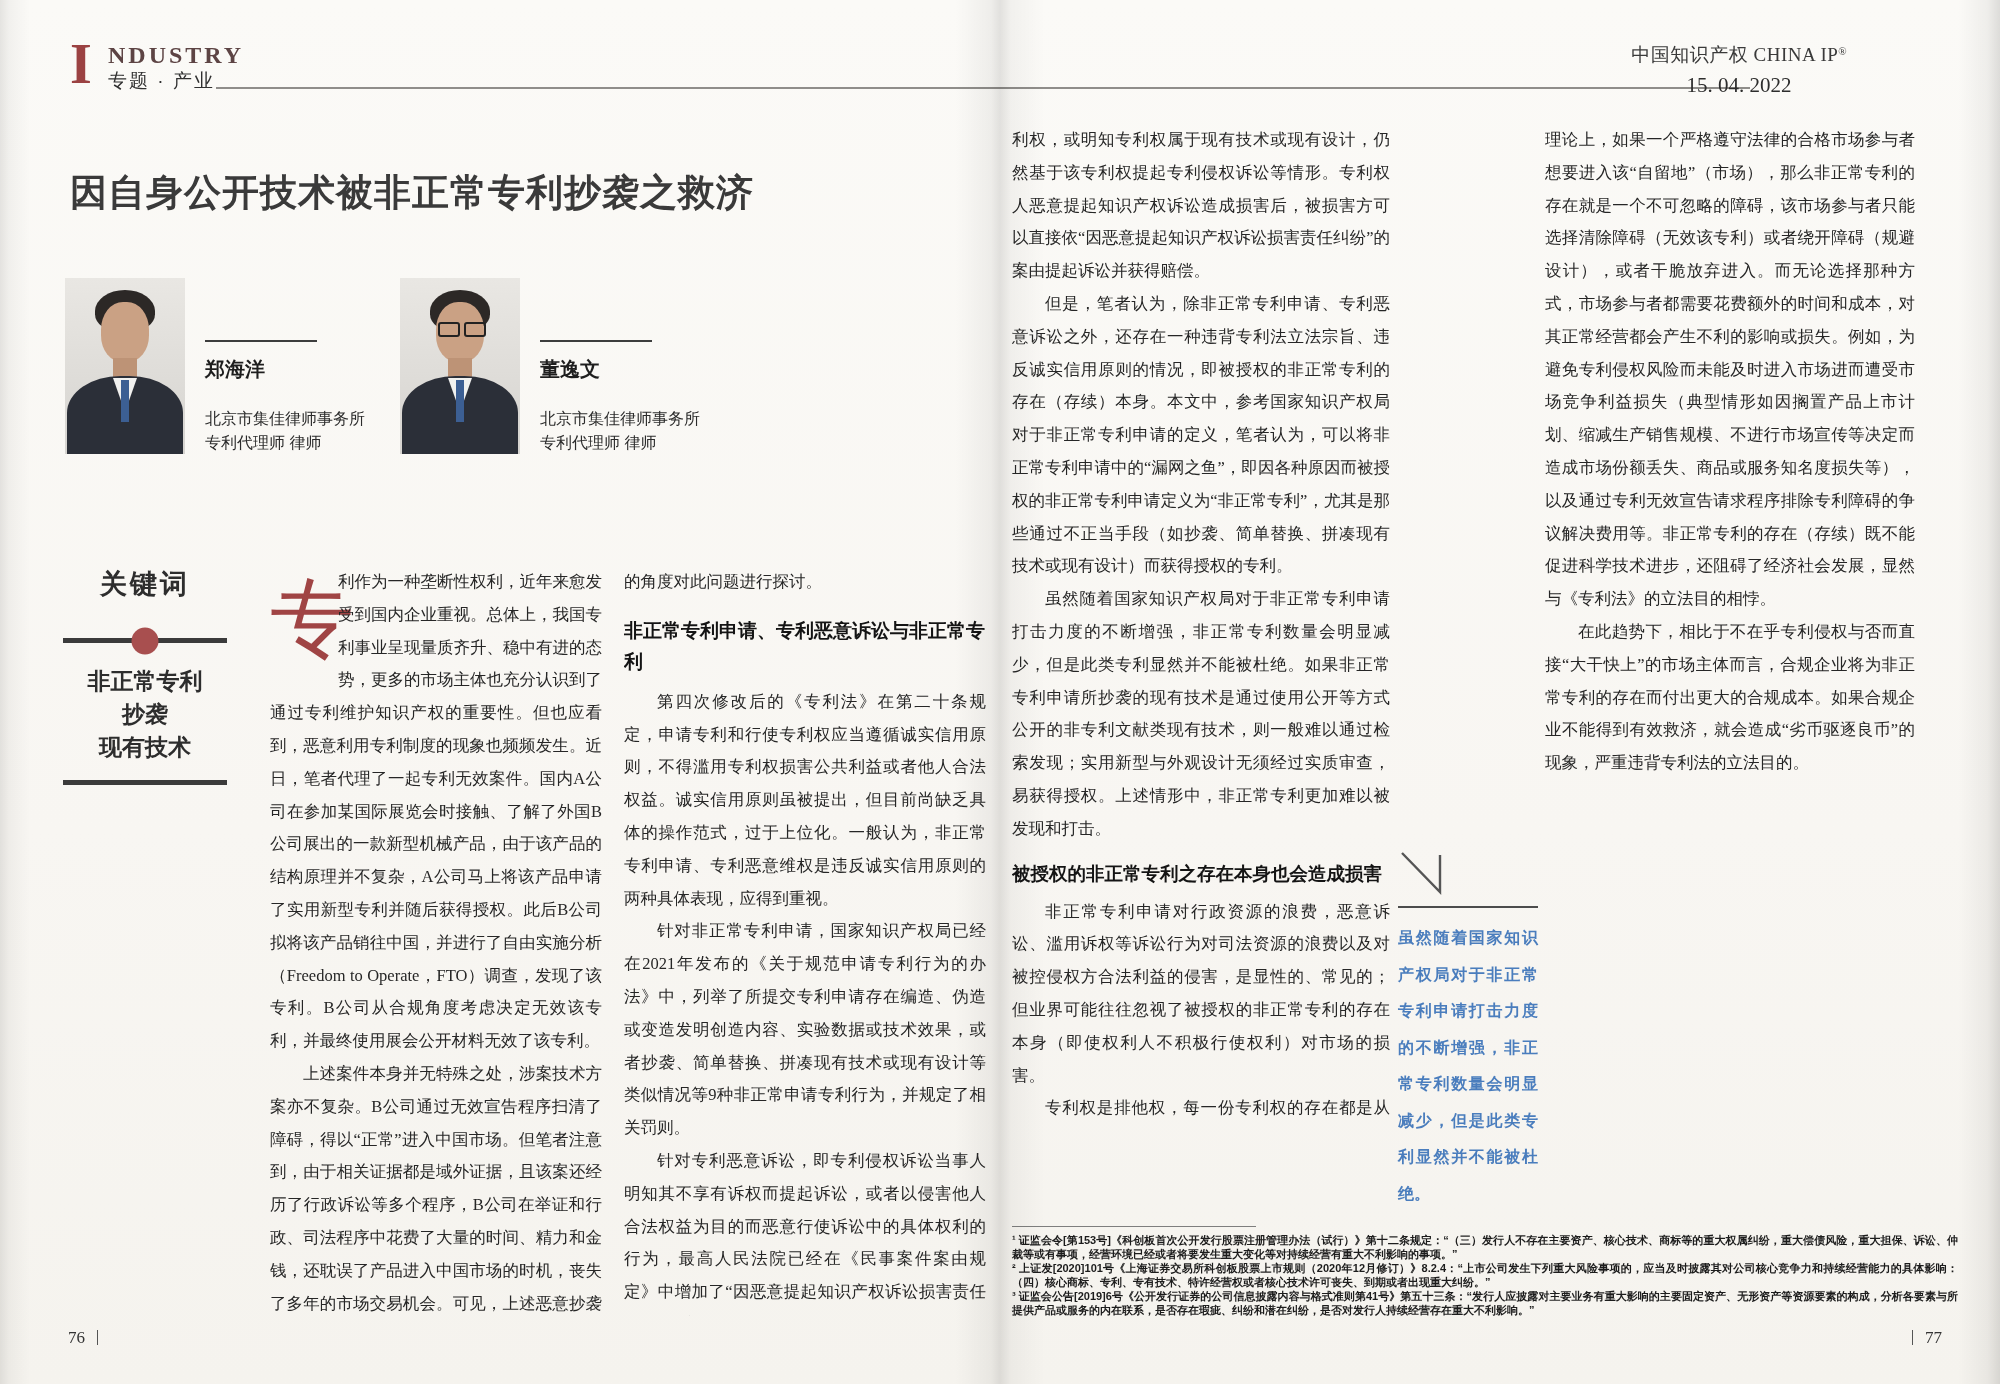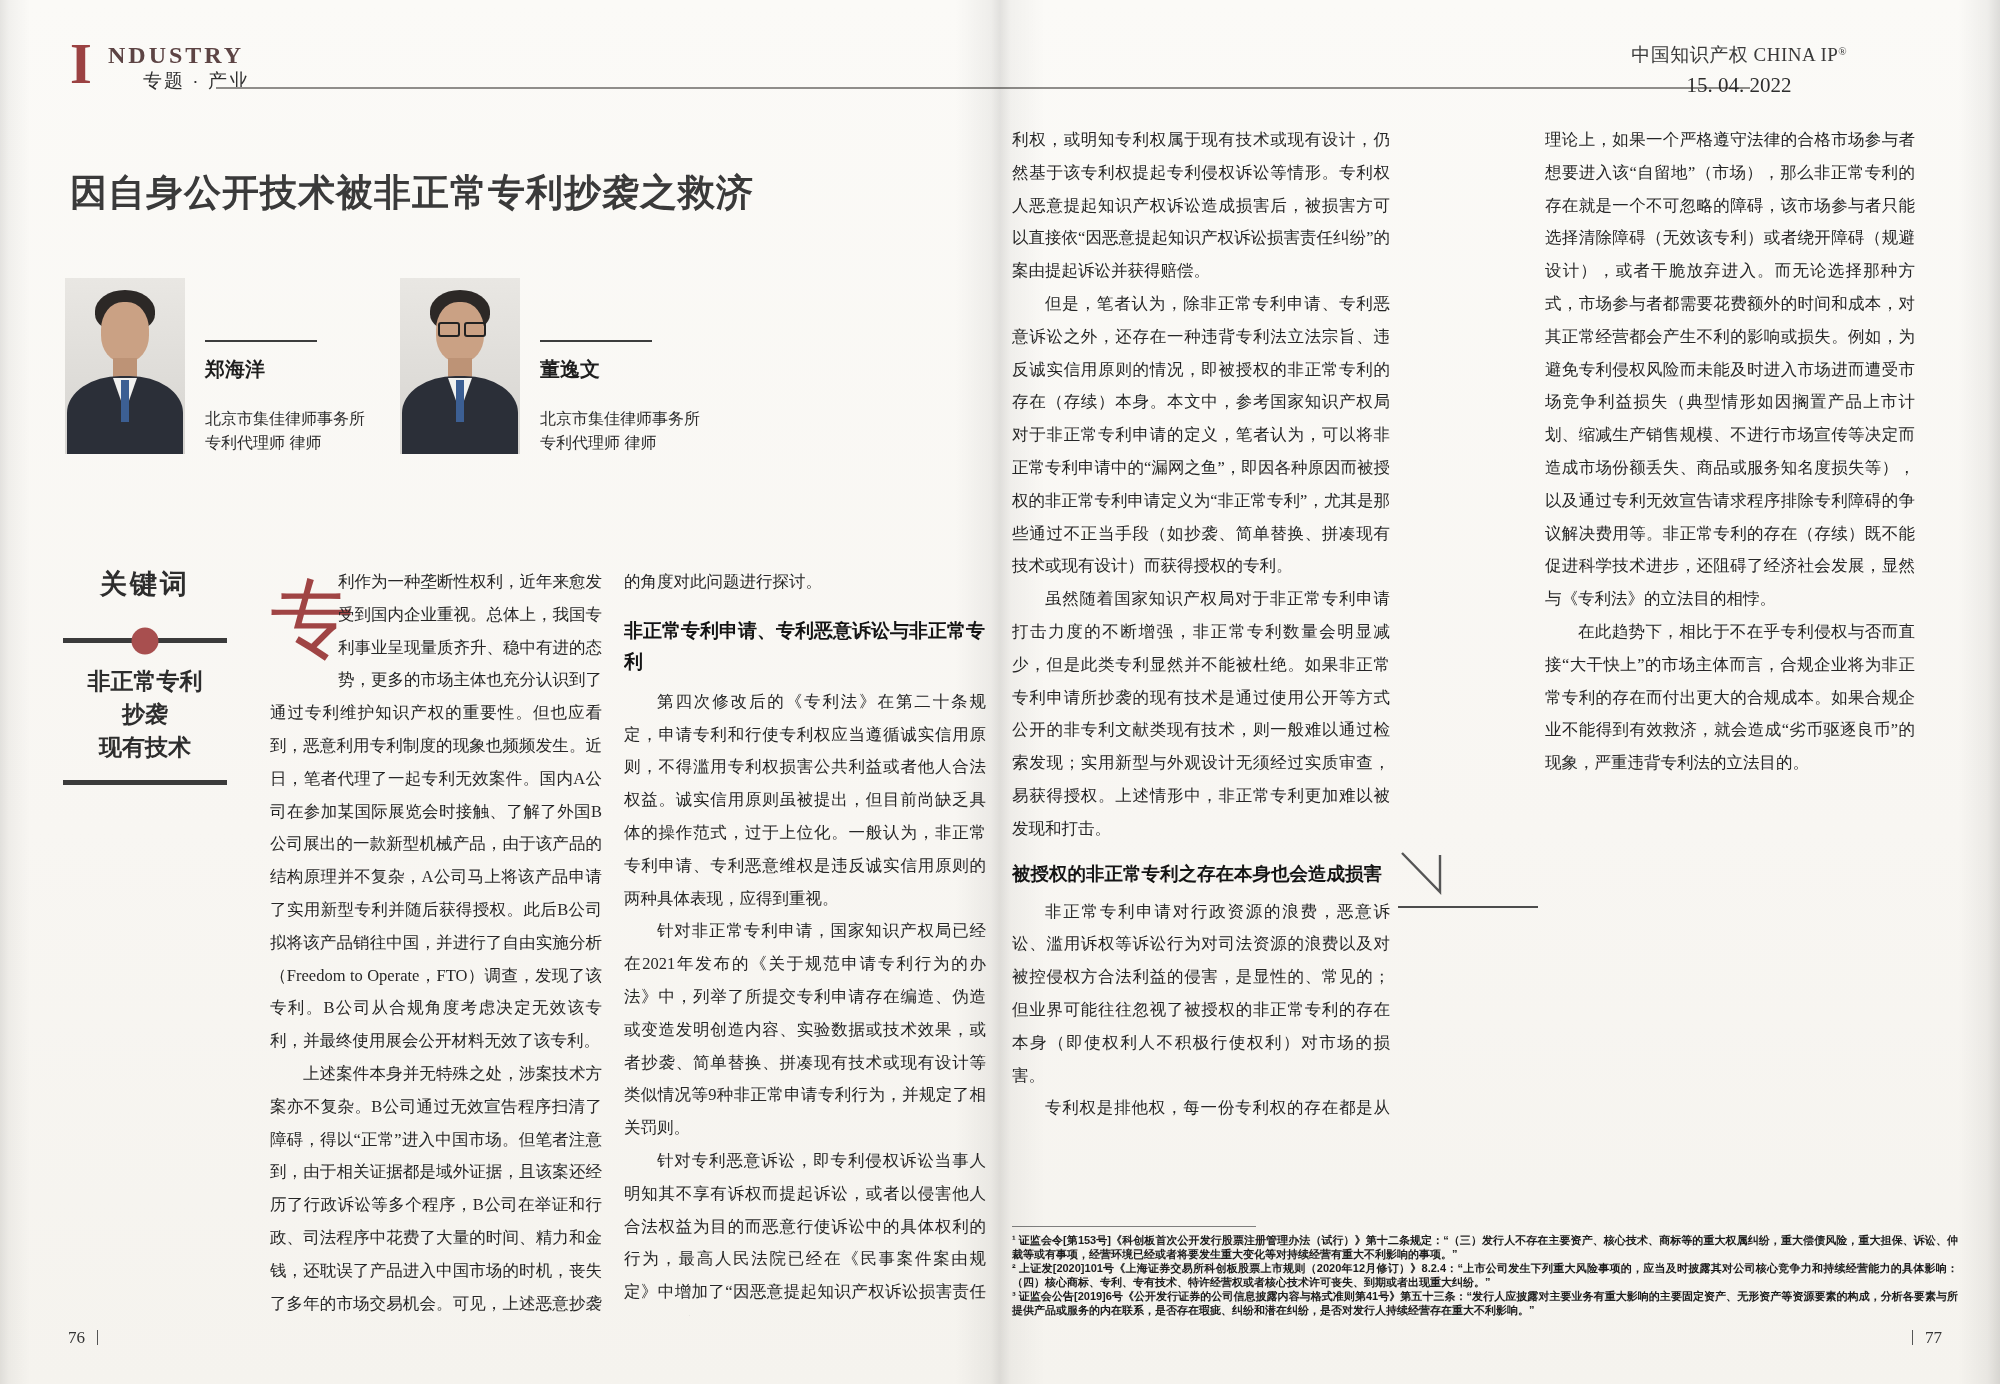--- a/index.html
+++ b/index.html
@@ -19,7 +19,7 @@
   .brand-i{position:absolute;left:70px;top:36px;font-size:56px;line-height:56px;font-weight:bold;color:#9b4242;}
   .brand-en{position:absolute;left:108px;top:42px;font-size:24px;letter-spacing:3px;font-weight:600;color:#5d4444;}
   .brand-cn{position:absolute;left:108px;top:68px;font-size:19px;color:#303030;
-    font-family:"Liberation Sans","DejaVu Sans",sans-serif;letter-spacing:2px;margin-left:35px;}
+    font-family:"Liberation Sans","DejaVu Sans",sans-serif;letter-spacing:2px;}
   .header-rule{position:absolute;left:216px;top:87px;width:1534px;height:2px;background:#8f8d8a;}
   .masthead{position:absolute;left:1540px;top:42px;width:398px;text-align:center;color:#3a3a3a;}
   .masthead .journal{font-size:19px;letter-spacing:0.5px;}

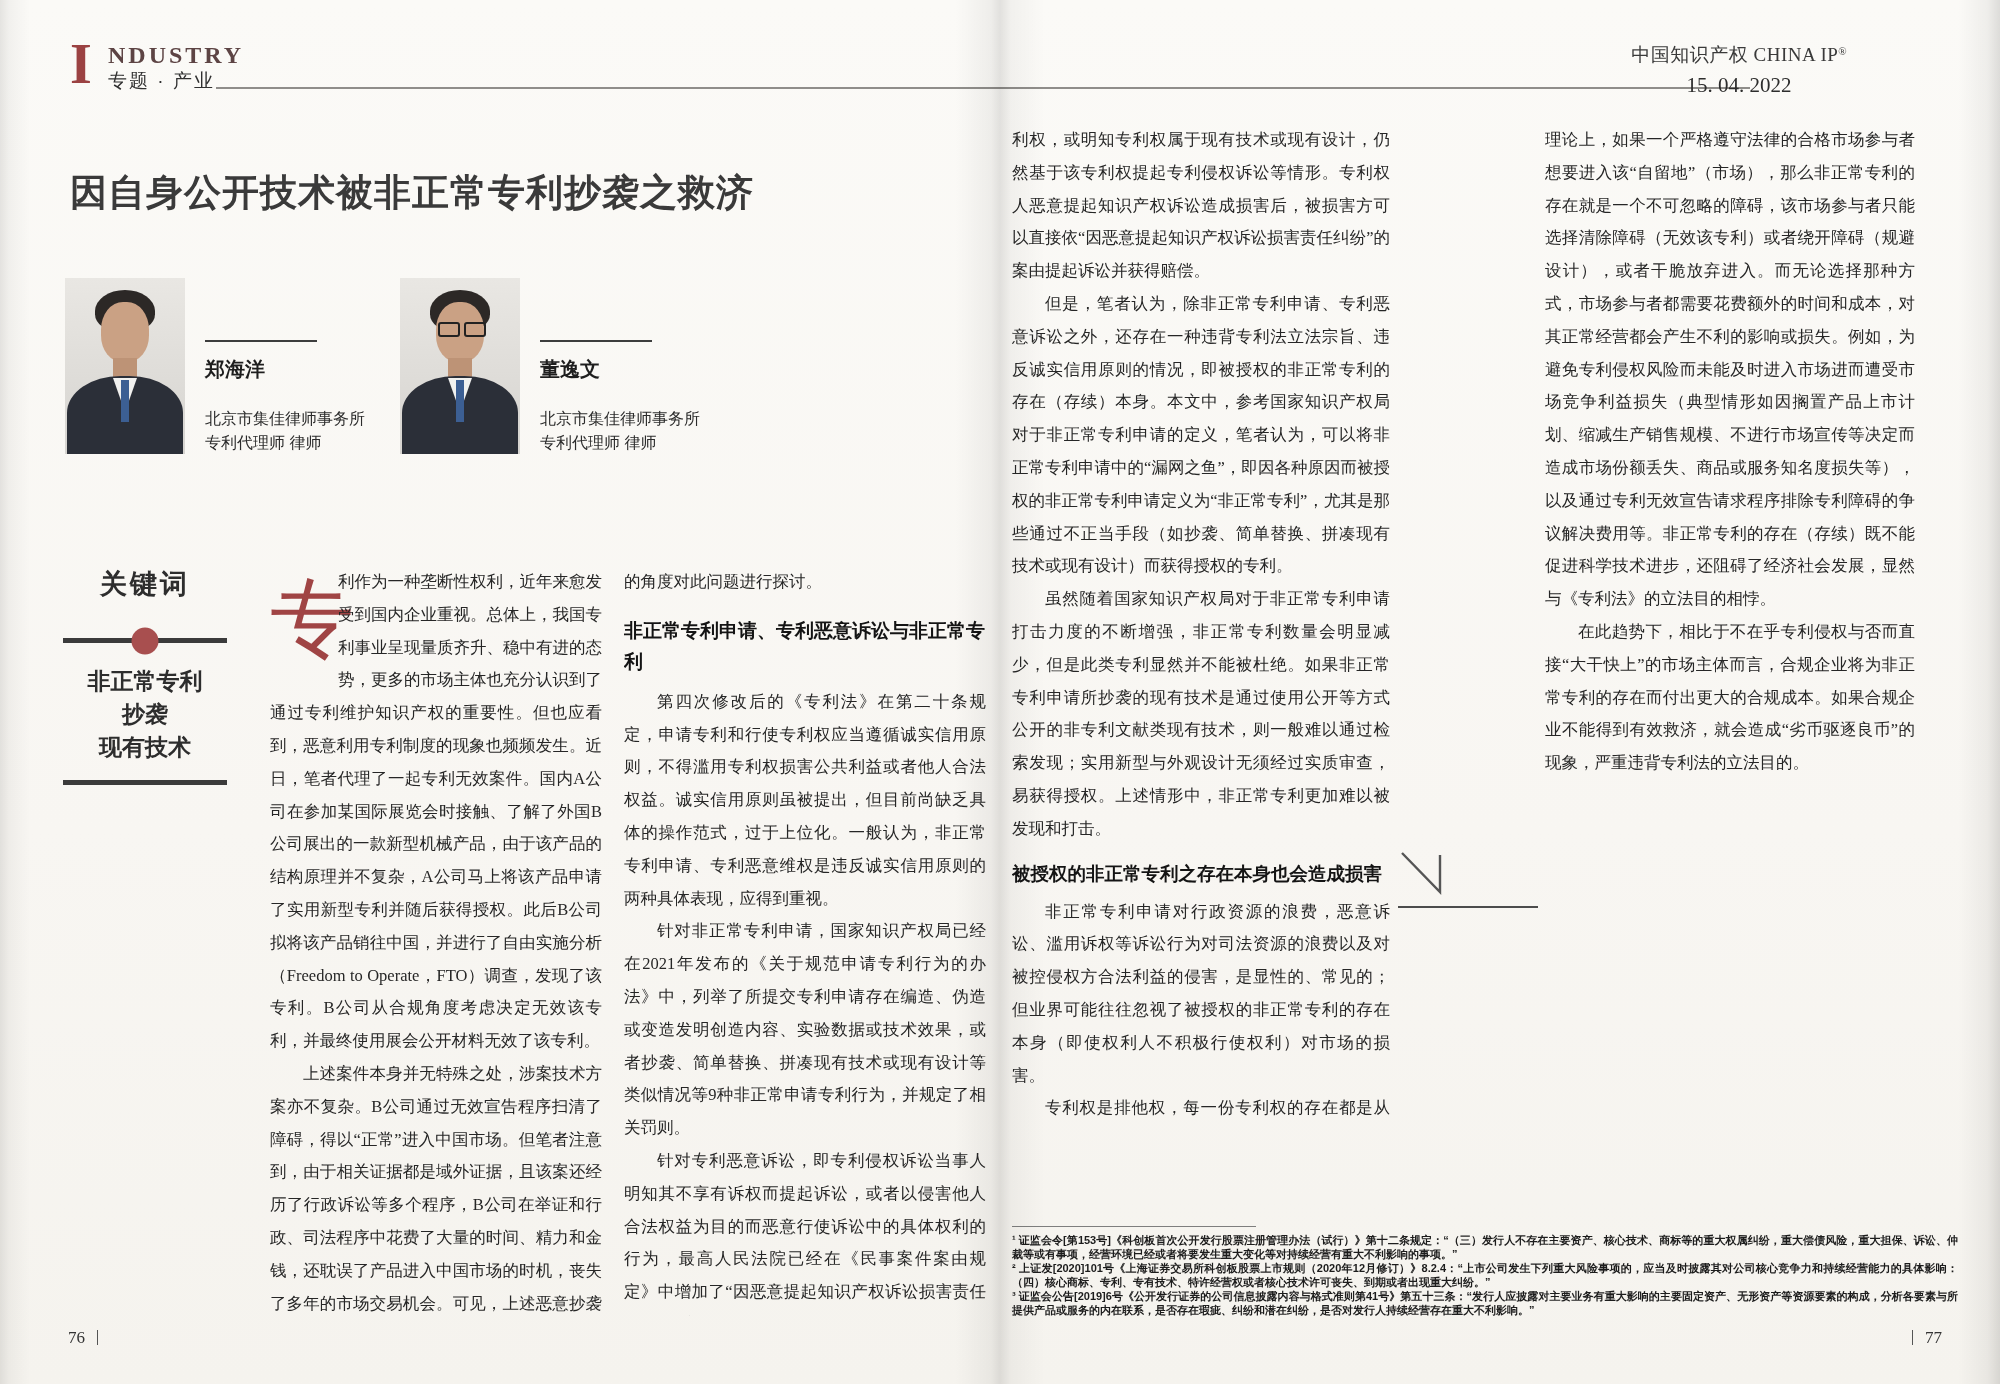--- a/index.html
+++ b/index.html
@@ -181,6 +181,7 @@
       <path d="M4 3 L42 42 L42 5" fill="none" stroke="#555" stroke-width="2.4"></path>
     </svg>
     <div class="pq-rule"></div>
+    <div class="pq-text">虽然随着国家知识产权局对于非正常专利申请打击力度的不断增强，非正常专利数量会明显减少，但是此类专利显然并不能被杜绝。</div>
   </div>
 
   <div class="col" id="r3">

